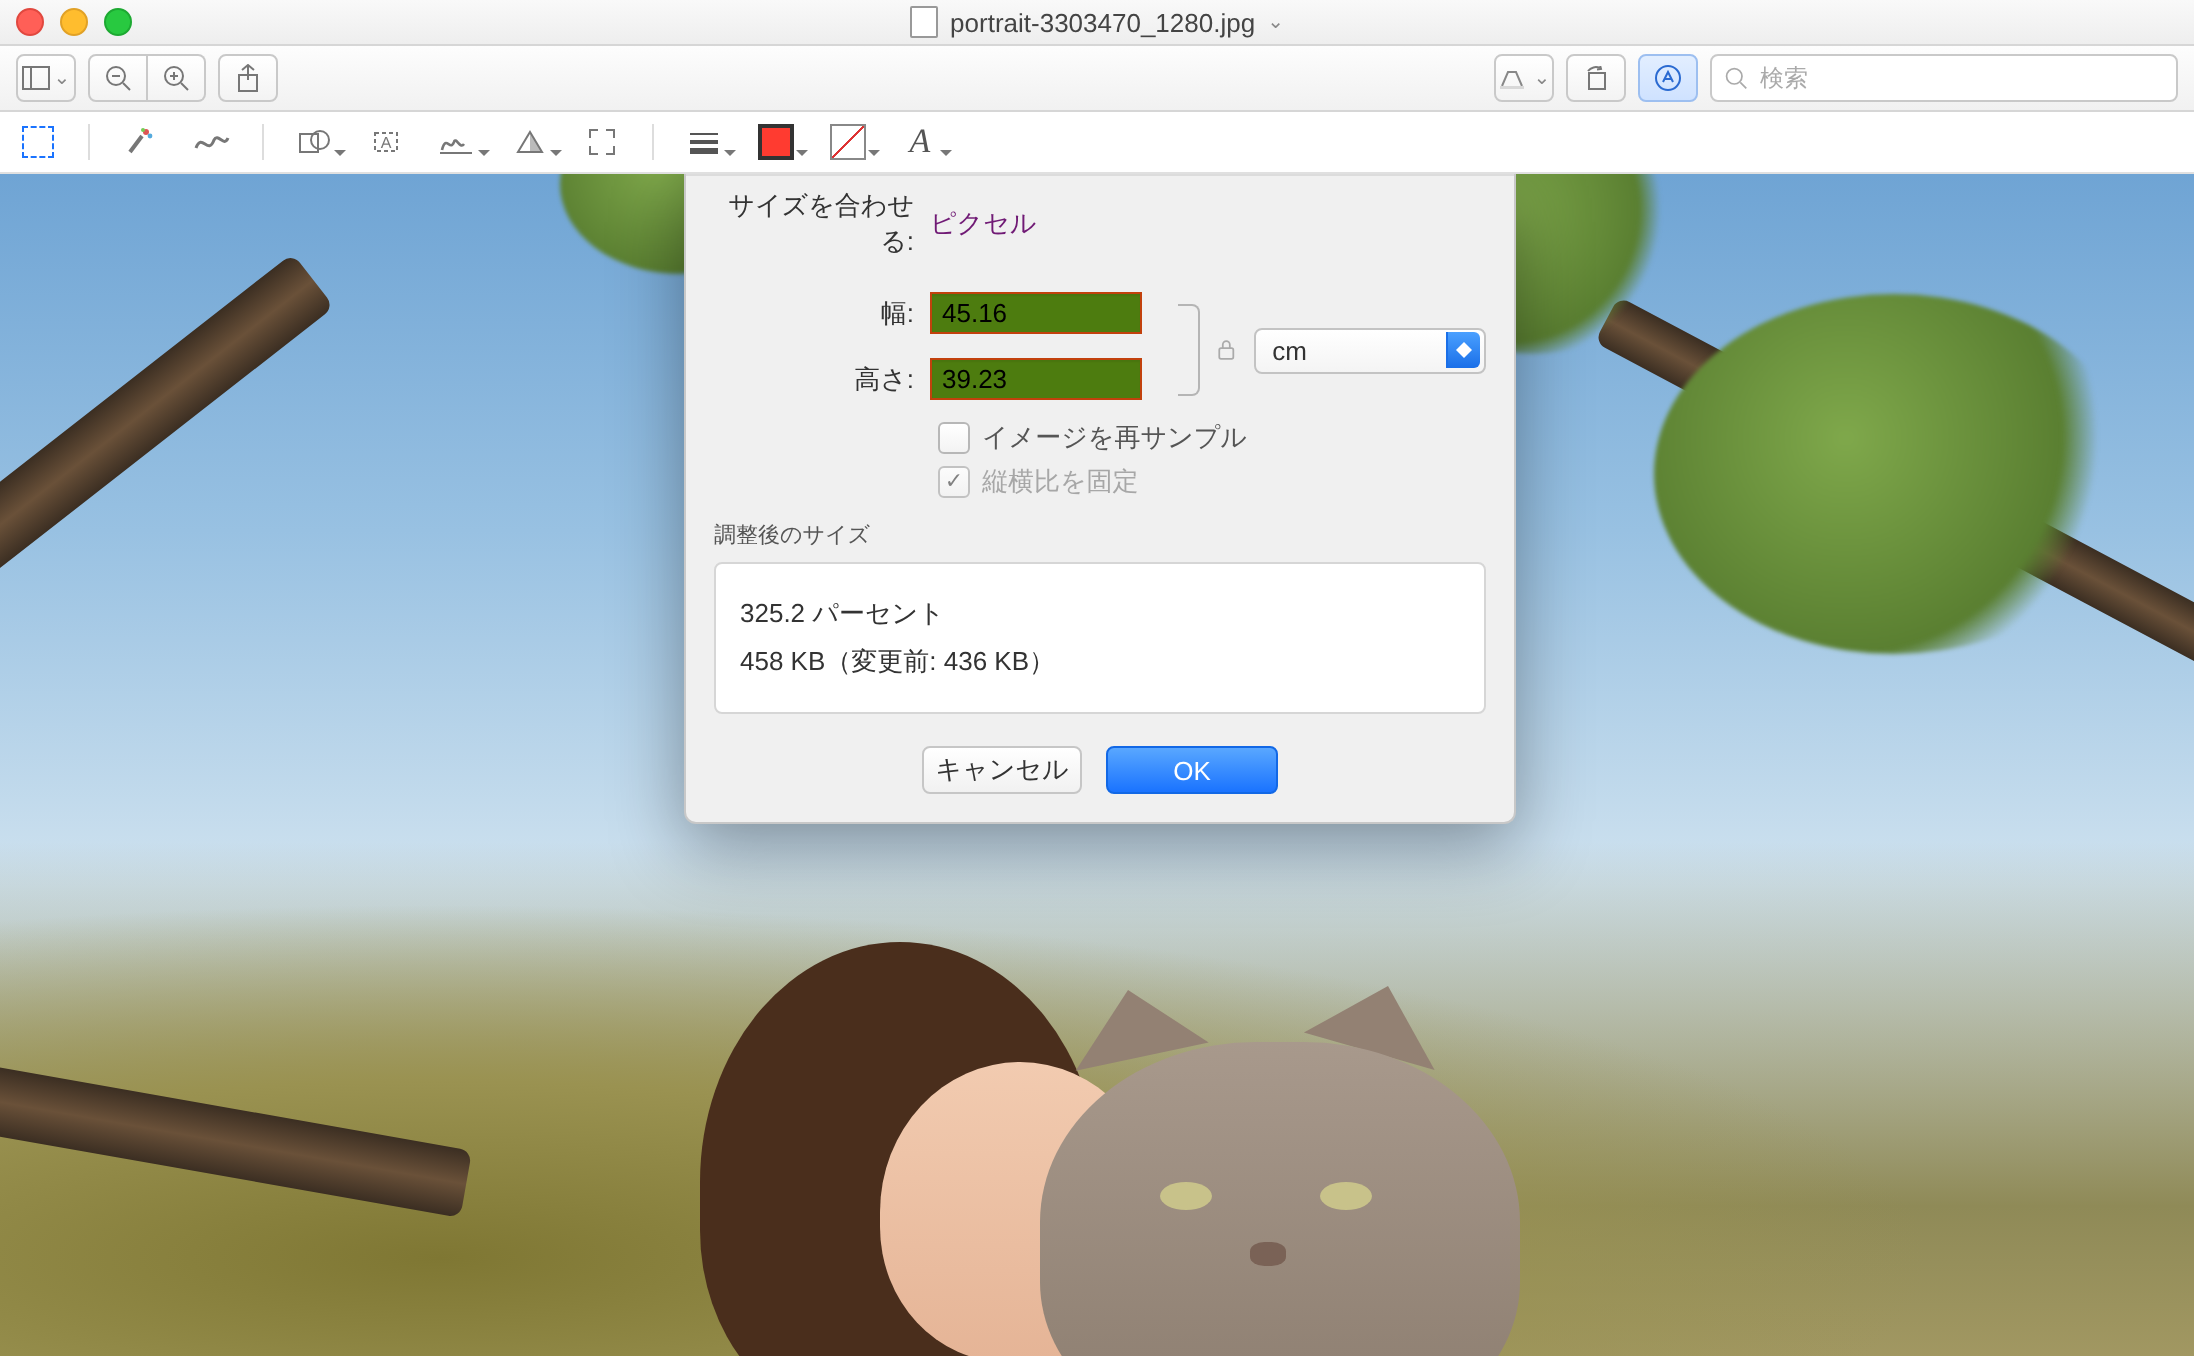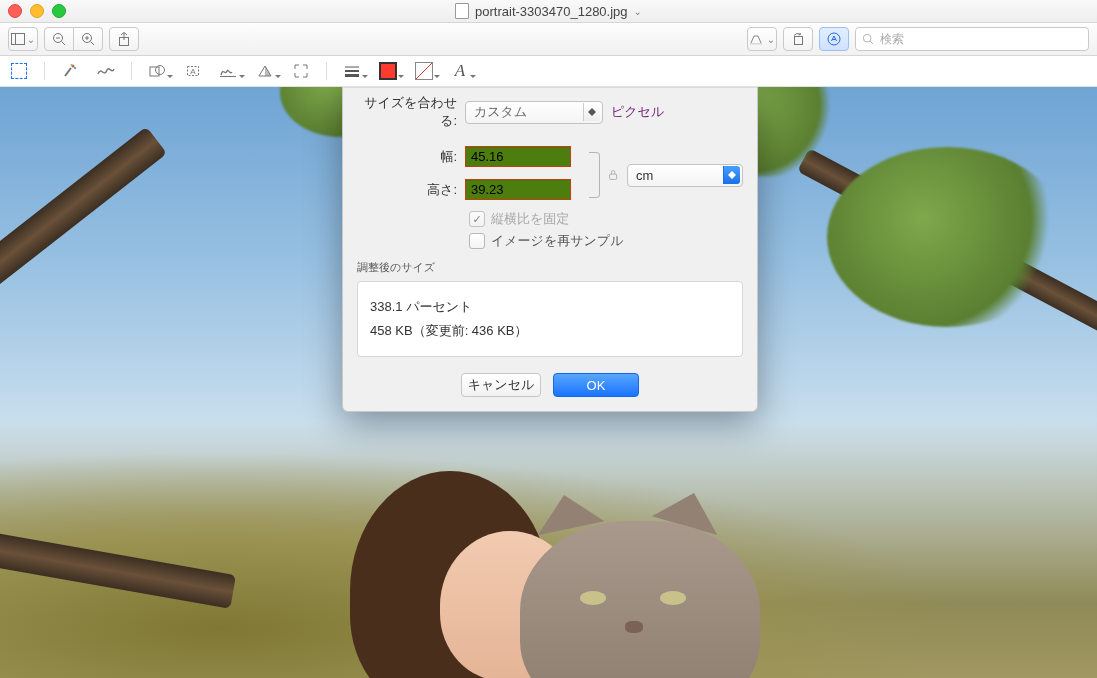--- a/index.html
+++ b/index.html
@@ -268,10 +268,6 @@
     <div class="dlg-section" style="border-top:1px solid #dcdcdc;">
       <div class="row">
         <div class="lbl">サイズを合わせる:</div>
-        <div class="select" style="width:110px">
-          <span>カスタム</span>
-          <span class="arrows"></span>
-        </div>
         <span style="color:#701a75">ピクセル</span>
       </div>
 

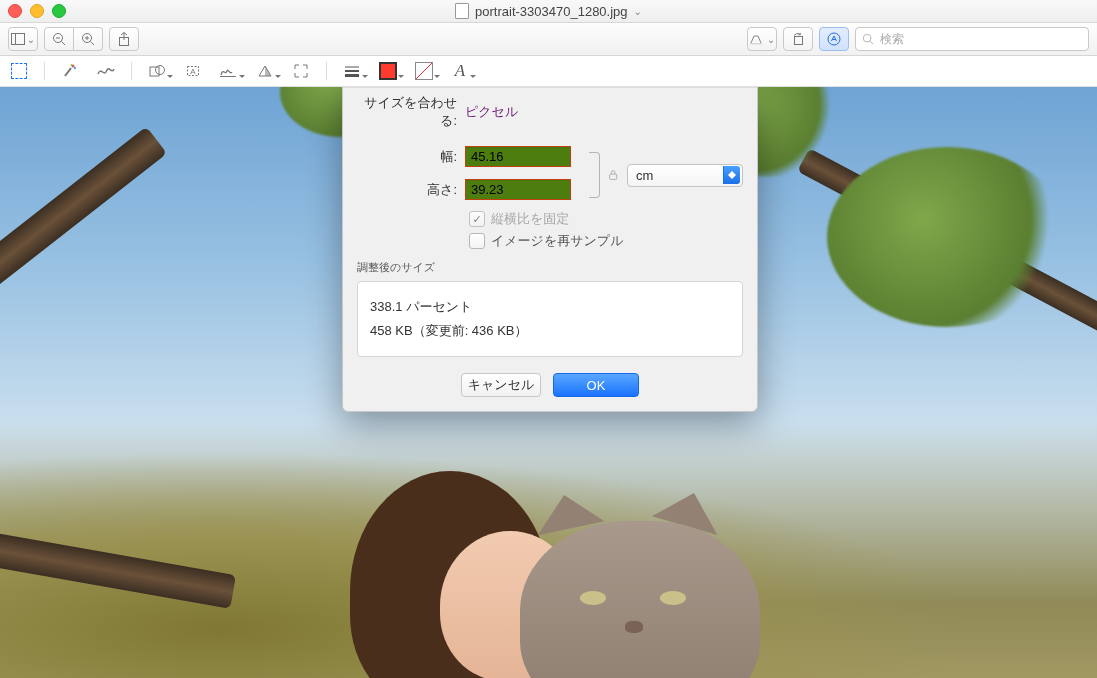--- a/index.html
+++ b/index.html
@@ -294,13 +294,13 @@
       </div>
 
 
+      <div class="checkbox">
+        <span class="cb"></span>
+        <span>イメージを再サンプル</span>
+      </div>
       <div class="checkbox disabled">
         <span class="cb checked disabled"></span>
         <span>縦横比を固定</span>
-      </div>
-      <div class="checkbox">
-        <span class="cb"></span>
-        <span>イメージを再サンプル</span>
       </div>
     </div>
 

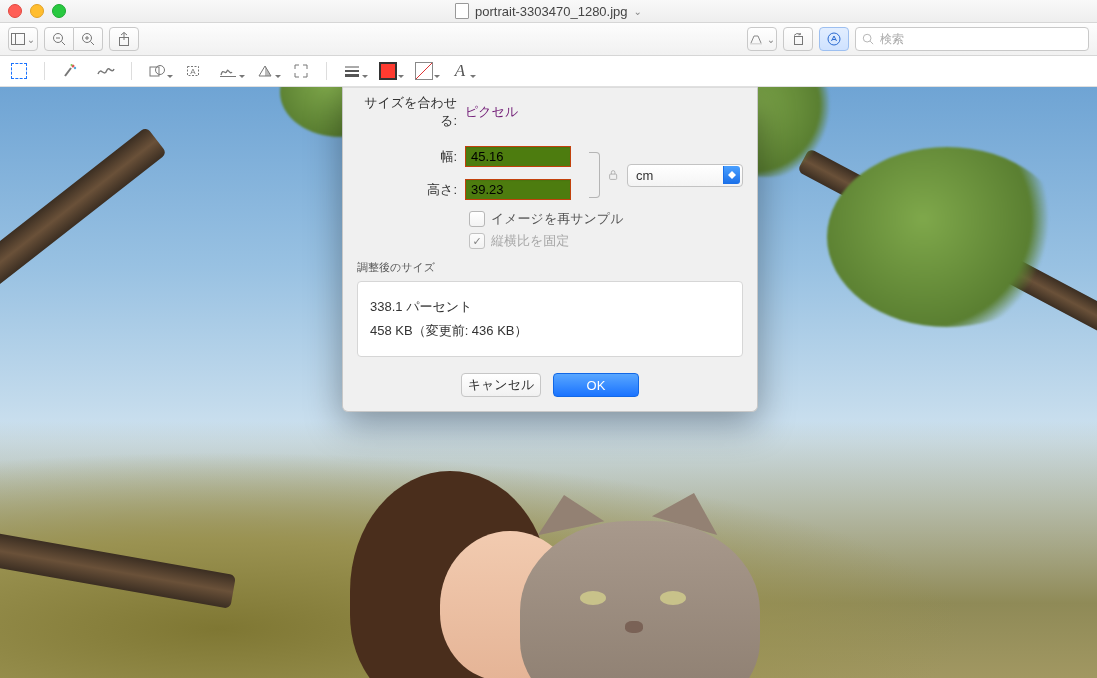--- a/index.html
+++ b/index.html
@@ -307,7 +307,7 @@
     <div class="dlg-h" style="padding-top:8px">調整後のサイズ</div>
     <div style="padding:0 6px 4px 6px;">
       <div class="result-box">
-        <p>338.1 パーセント</p>
+        <p>325.2 パーセント</p>
         <p>458 KB（変更前: 436 KB）</p>
       </div>
     </div>

